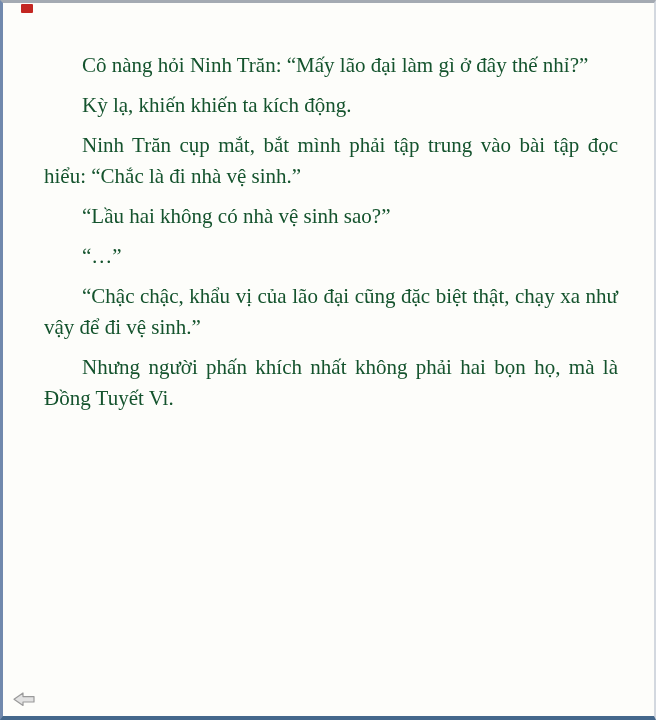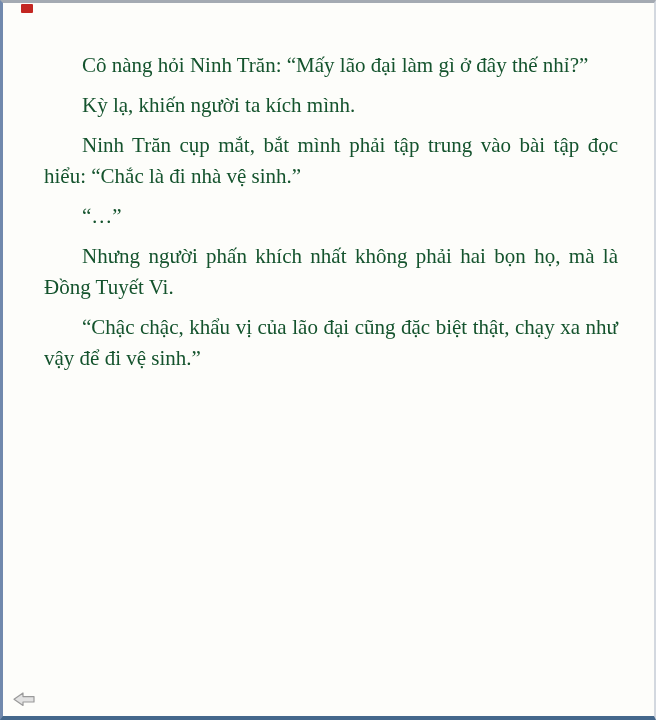--- a/index.html
+++ b/index.html
@@ -65,7 +65,7 @@
 
   <div class="text-body">
     <p>Cô nàng hỏi Ninh Trăn: “Mấy lão đại làm gì ở đây thế nhỉ?”</p>
-    <p>Kỳ lạ, khiến người ta kích mình.</p>
+    <p>Kỳ lạ, khiến khiến ta kích động.</p>
     <p>Ninh Trăn cụp mắt, bắt mình phải tập trung vào bài tập đọc hiểu: “Chắc là đi nhà vệ sinh.”</p>
     <p>“…”</p>
     <p>Nhưng người phấn khích nhất không phải hai bọn họ, mà là Đồng Tuyết Vi.</p>

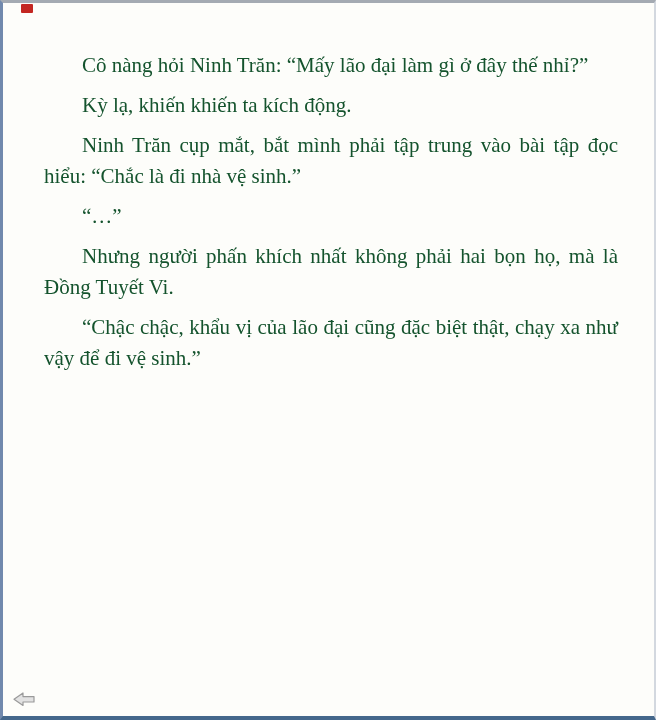--- a/index.html
+++ b/index.html
@@ -67,6 +67,7 @@
     <p>Cô nàng hỏi Ninh Trăn: “Mấy lão đại làm gì ở đây thế nhỉ?”</p>
     <p>Kỳ lạ, khiến khiến ta kích động.</p>
     <p>Ninh Trăn cụp mắt, bắt mình phải tập trung vào bài tập đọc hiểu: “Chắc là đi nhà vệ sinh.”</p>
+    <p>“Lầu hai không có nhà vệ sinh sao?”</p>
     <p>“…”</p>
     <p>Nhưng người phấn khích nhất không phải hai bọn họ, mà là Đồng Tuyết Vi.</p>
     <p>“Chậc chậc, khẩu vị của lão đại cũng đặc biệt thật, chạy xa như vậy để đi vệ sinh.”</p>

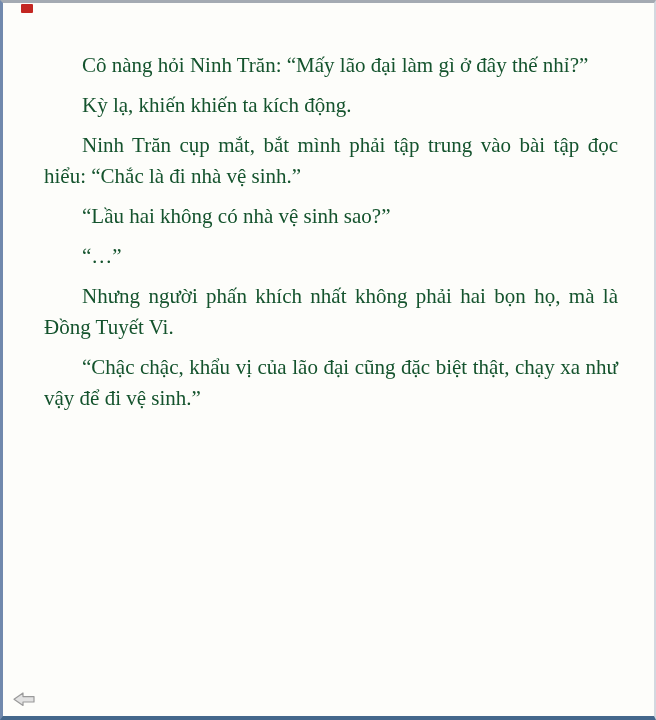--- a/index.html
+++ b/index.html
@@ -69,8 +69,8 @@
     <p>Ninh Trăn cụp mắt, bắt mình phải tập trung vào bài tập đọc hiểu: “Chắc là đi nhà vệ sinh.”</p>
     <p>“Lầu hai không có nhà vệ sinh sao?”</p>
     <p>“…”</p>
+    <p>“Chậc chậc, khẩu vị của lão đại cũng đặc biệt thật, chạy xa như vậy để đi vệ sinh.”</p>
     <p>Nhưng người phấn khích nhất không phải hai bọn họ, mà là Đồng Tuyết Vi.</p>
-    <p>“Chậc chậc, khẩu vị của lão đại cũng đặc biệt thật, chạy xa như vậy để đi vệ sinh.”</p>
   </div>
 
   <svg class="back-arrow" viewBox="0 0 24 17" xmlns="http://www.w3.org/2000/svg">

